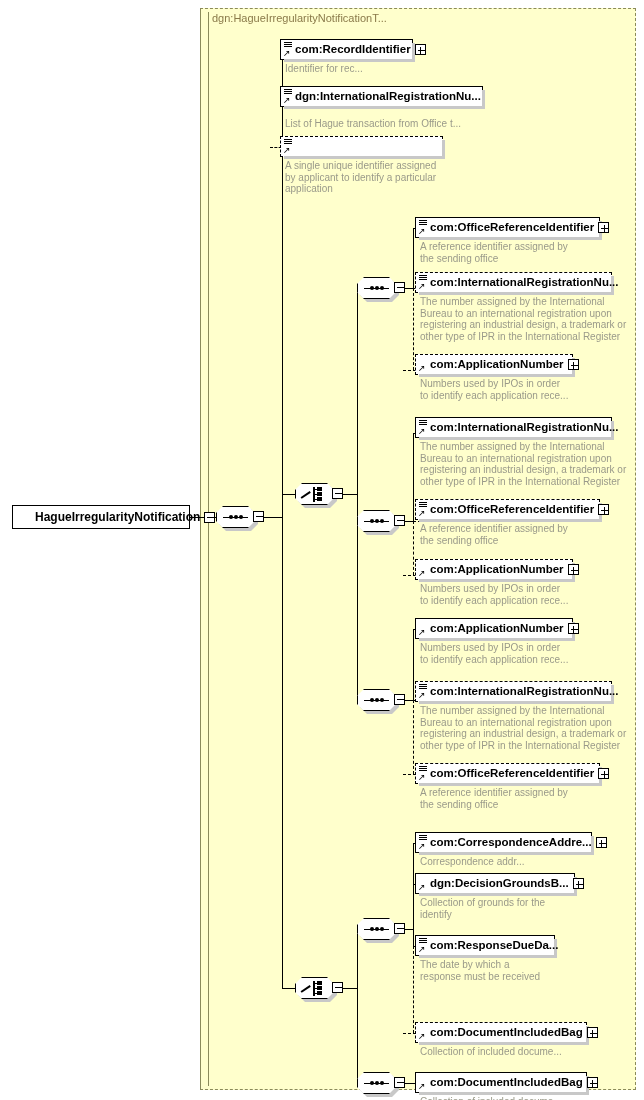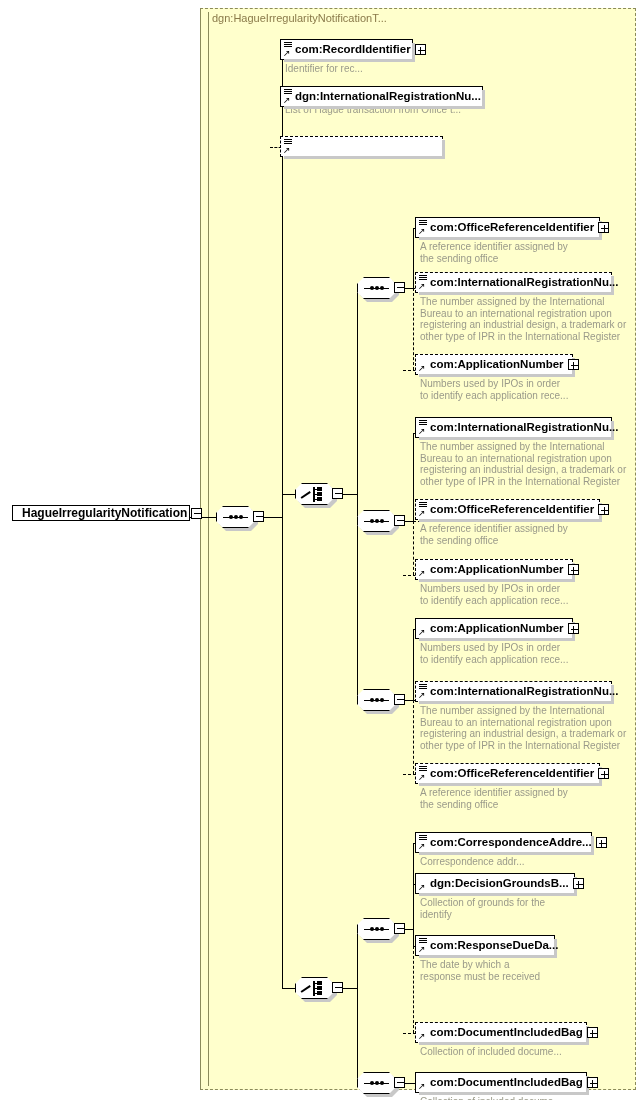--- a/index.html
+++ b/index.html
@@ -256,7 +256,7 @@
     <span class="shadow"></span>
     <span class="rshadow"></span>
   </div>
-  <div class="anno" style="left:285px; top:104px;">List of Hague transaction from Office t...</div>
+  <div class="anno" style="left:285px; top:118px;">List of Hague transaction from Office t...</div>
 
   <div class="dln h" style="left:270px; top:147px; width:16px;"></div>
   <div class="nodebox opt" style="left:280px; top:136px; width:163px;">

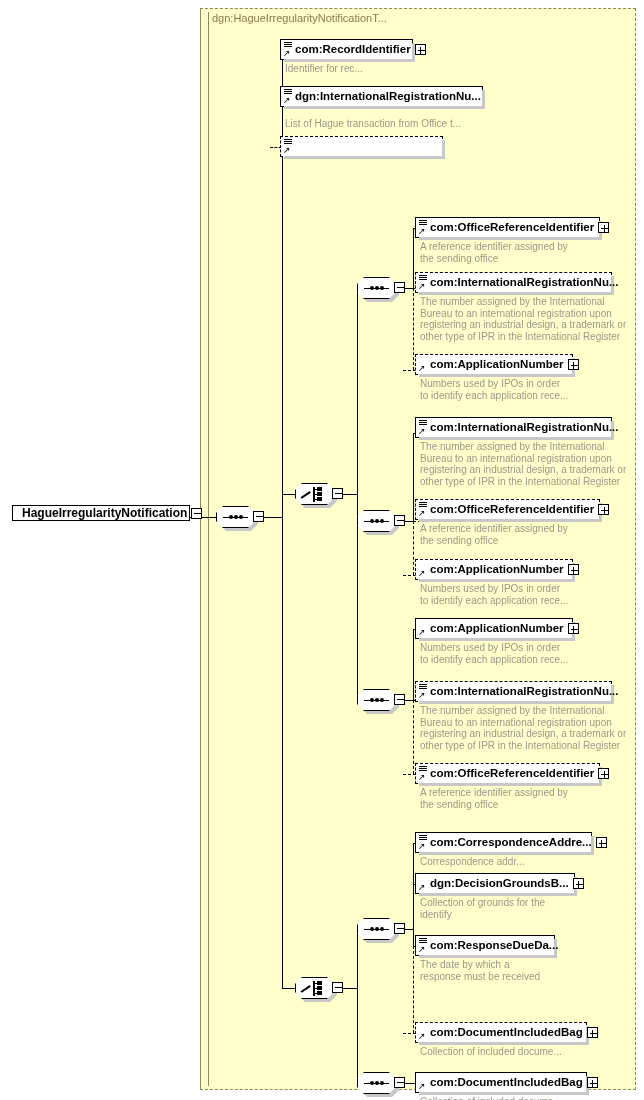--- a/index.html
+++ b/index.html
@@ -269,6 +269,9 @@
     <span class="shadow"></span>
     <span class="rshadow"></span>
   </div>
+  <div class="anno" style="left:285px; top:160px;">A single unique identifier assigned
+by applicant to identify a particular
+application</div>
 
   <div class="ln h" style="left:282px; top:494px; width:13px;"></div>
   <div class="comp" style="left:295px; top:483px;">

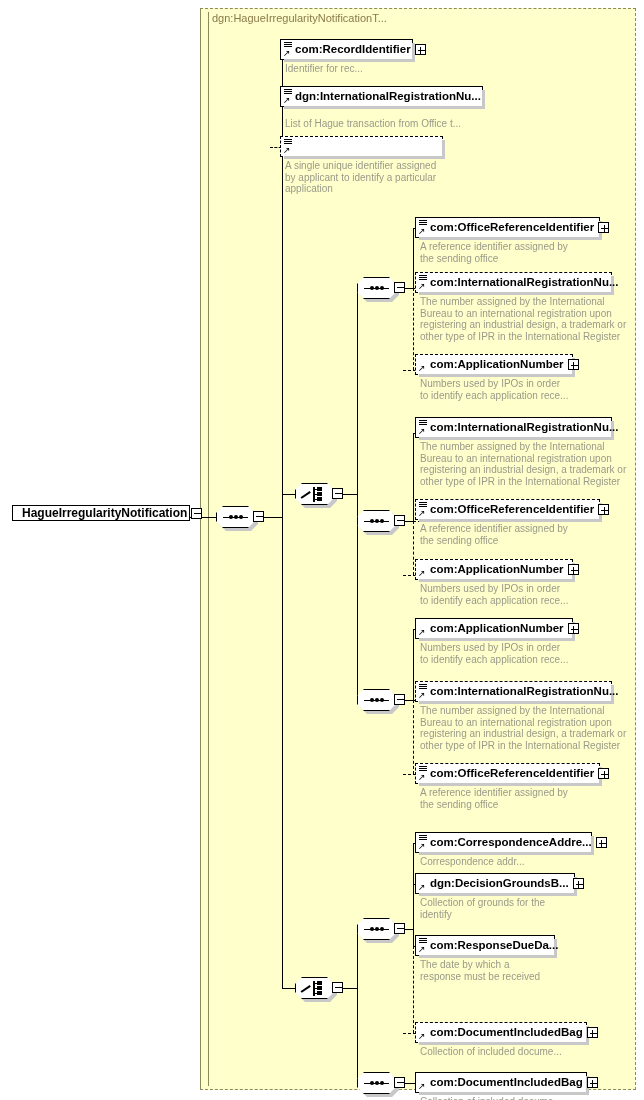--- a/index.html
+++ b/index.html
@@ -129,13 +129,14 @@
   .rootbox{
     position:absolute;
     box-sizing:border-box;
-    height:16px;
+    height:24px;
     background:#ffffff;
     border:1px solid #000;
     display:flex;
     align-items:center;
     justify-content:space-between;
     z-index:6;
+    padding-left:13px;
   }
   .rootbox .nodelabel{font-size:12px;padding-left:9px;line-height:22px;}
 

